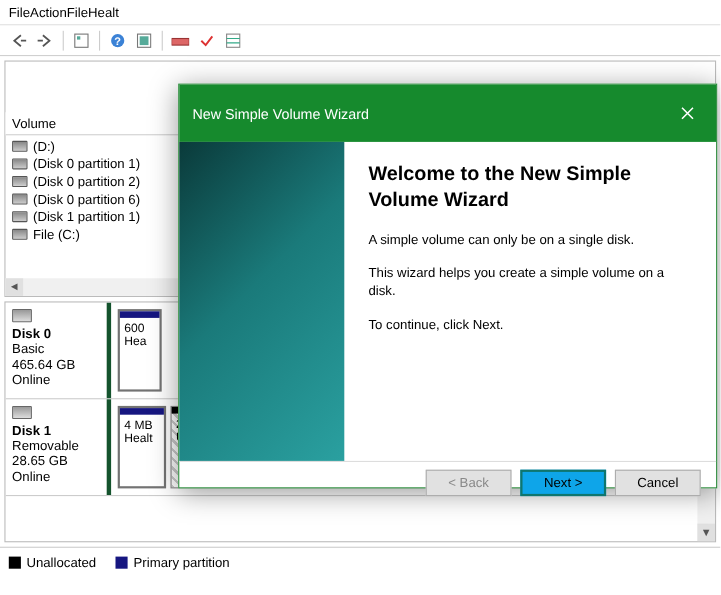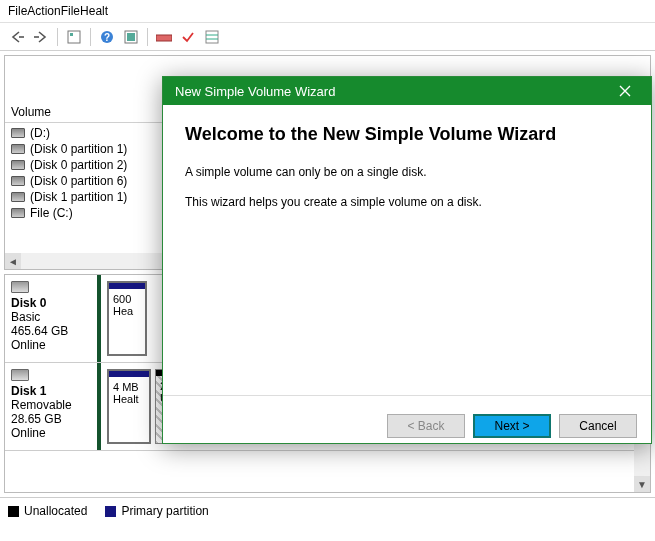--- a/index.html
+++ b/index.html
@@ -45,7 +45,7 @@
 
 
 .wizard { position: absolute; left: 162px; top: 76px; width: 490px; height: 368px; background: #fff; box-shadow: 0 4px 24px rgba(0,0,0,0.4); border: 1px solid #2a8a3a; }
-.wiz-title { background: #168a2d; color: #fff; padding: 4px 12px; display: flex; justify-content: space-between; align-items: center; font-size: 13px; }
+.wiz-title { background: #168a2d; color: #fff; padding: 16px 12px; display: flex; justify-content: space-between; align-items: center; font-size: 13px; }
 .wiz-close { width: 28px; height: 20px; display:flex; align-items:center; justify-content:center; cursor: default; }
 .wiz-body { display: flex; height: 290px; flex-direction: column; }
 .wiz-side { width: 150px; background: linear-gradient(135deg,#0a3a3a 0%,#1a7a7a 45%,#2aa0a0 100%); }

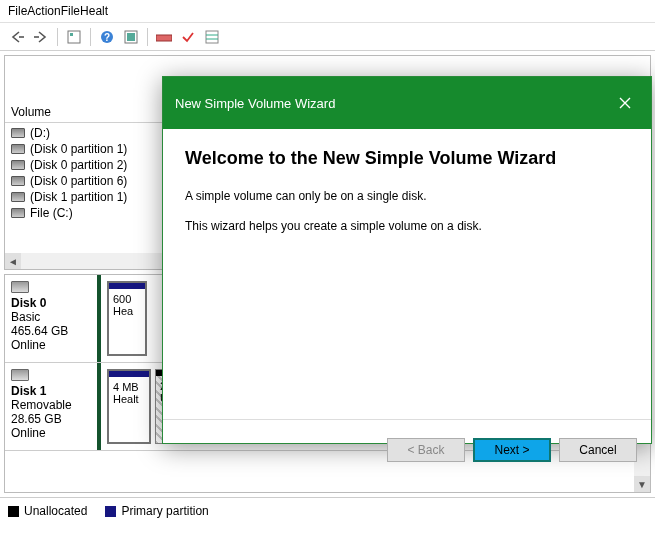--- a/index.html
+++ b/index.html
@@ -47,7 +47,7 @@
 .wizard { position: absolute; left: 162px; top: 76px; width: 490px; height: 368px; background: #fff; box-shadow: 0 4px 24px rgba(0,0,0,0.4); border: 1px solid #2a8a3a; }
 .wiz-title { background: #168a2d; color: #fff; padding: 16px 12px; display: flex; justify-content: space-between; align-items: center; font-size: 13px; }
 .wiz-close { width: 28px; height: 20px; display:flex; align-items:center; justify-content:center; cursor: default; }
-.wiz-body { display: flex; height: 290px; flex-direction: column; }
+.wiz-body { display: flex; height: 290px; }
 .wiz-side { width: 150px; background: linear-gradient(135deg,#0a3a3a 0%,#1a7a7a 45%,#2aa0a0 100%); }
 .wiz-content { flex: 1; padding: 18px 22px; }
 .wiz-content h2 { font-size: 18px; font-weight: 700; margin-bottom: 18px; line-height: 1.25; }

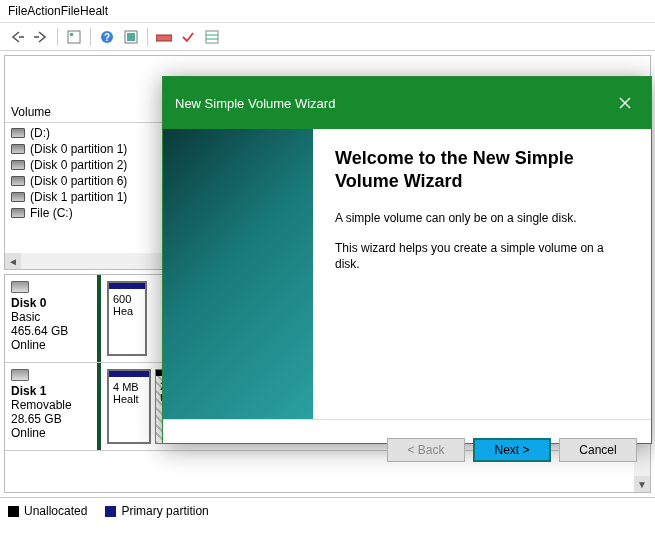--- a/index.html
+++ b/index.html
@@ -223,6 +223,7 @@
       <h2>Welcome to the New Simple Volume Wizard</h2>
       <p>A simple volume can only be on a single disk.</p>
       <p>This wizard helps you create a simple volume on a disk.</p>
+      <p>To continue, click Next.</p>
     </div>
   </div>
   <div class="wiz-buttons">

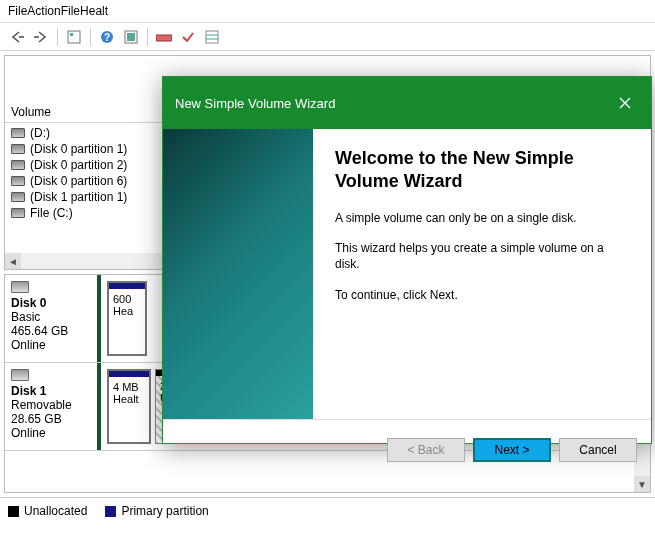--- a/index.html
+++ b/index.html
@@ -52,7 +52,7 @@
 .wiz-content { flex: 1; padding: 18px 22px; }
 .wiz-content h2 { font-size: 18px; font-weight: 700; margin-bottom: 18px; line-height: 1.25; }
 .wiz-content p { font-size: 12px; margin-bottom: 14px; line-height: 1.35; }
-.wiz-buttons { border-top: 1px solid #ddd; padding: 18px 14px; display: flex; justify-content: flex-end; gap: 8px; }
+.wiz-buttons { border-top: 1px solid #ddd; padding: 7px 14px; display: flex; justify-content: flex-end; gap: 8px; }
 .wbtn { min-width: 78px; height: 24px; border: 1px solid #adadad; background: #e1e1e1; font-family: inherit; font-size: 12px; }
 .wbtn.default { border: 2px solid #0f766e; background: #0ea5e9; }
 .wbtn:disabled { color: #888; }

